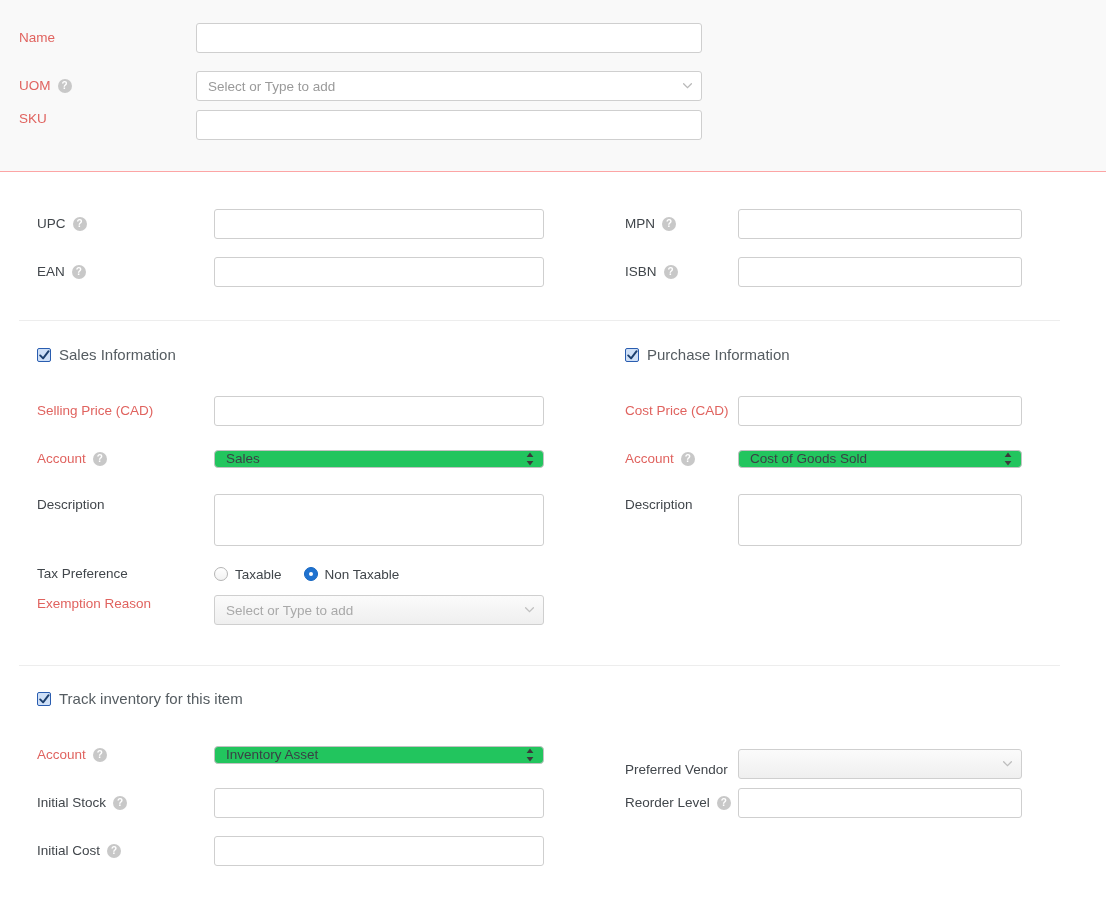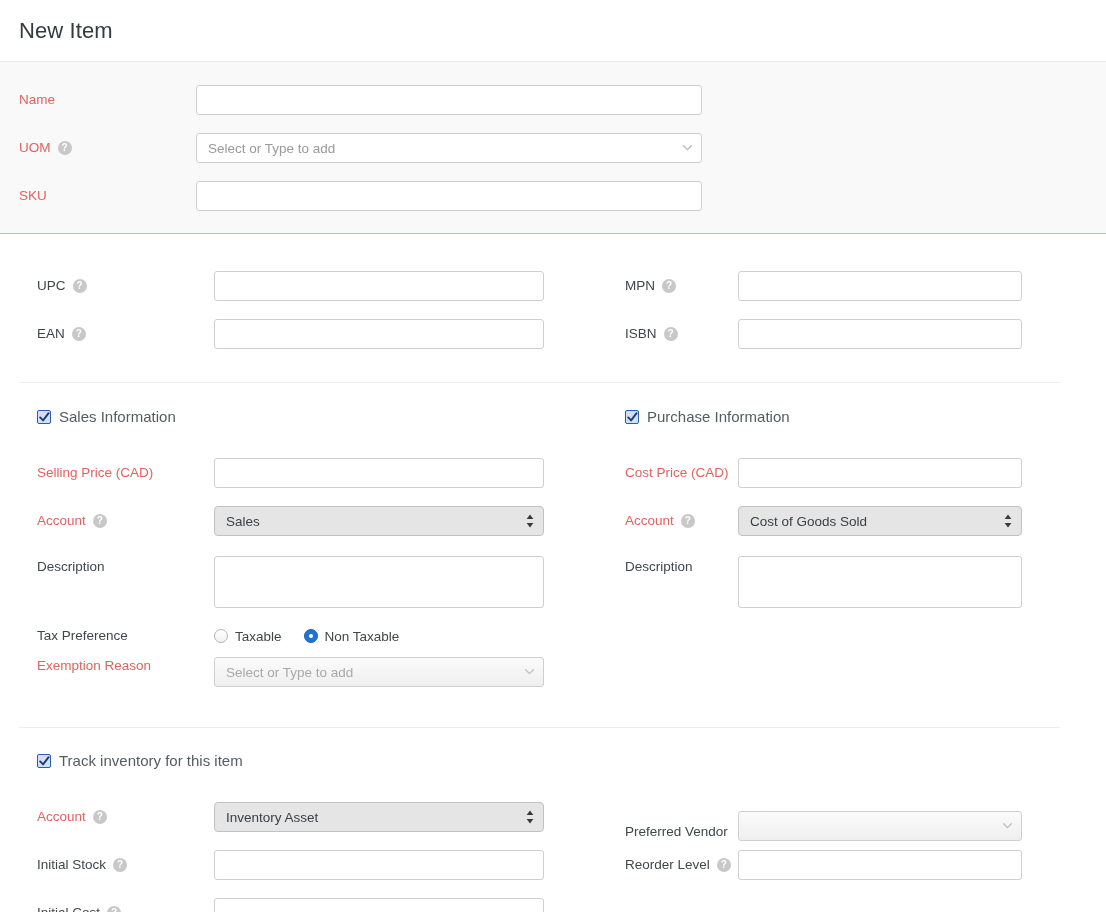--- a/index.html
+++ b/index.html
@@ -198,9 +198,6 @@
 
 <div class="page">
 
-  <div class="page-header">
-    <div class="page-title">New Item</div>
-  </div>
 
   <div class="primary-block">
 

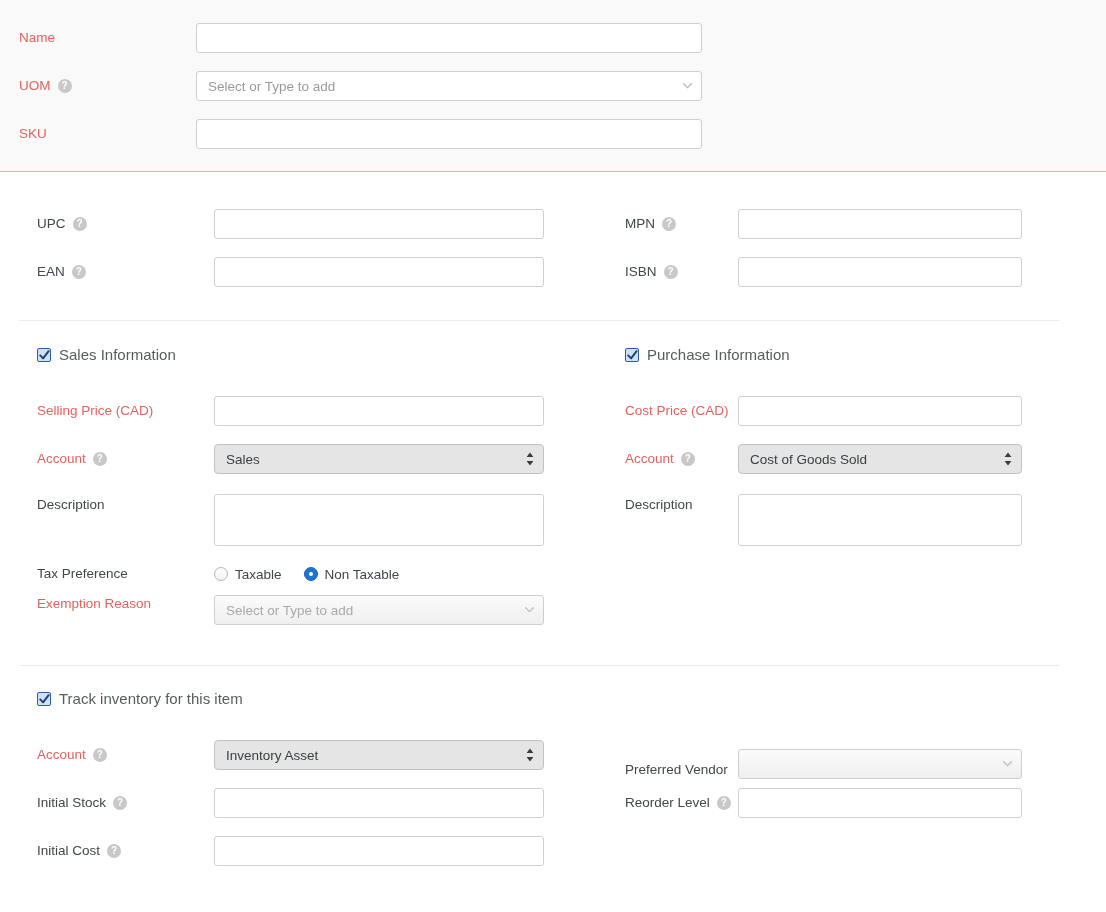--- a/index.html
+++ b/index.html
@@ -223,7 +223,7 @@
       </div>
     </div>
 
-    <div class="row" style="height:48px;align-items:center;">
+    <div class="row" style="height:48px;">
       <div class="label req">
         <span class="txt">SKU</span>
       </div>

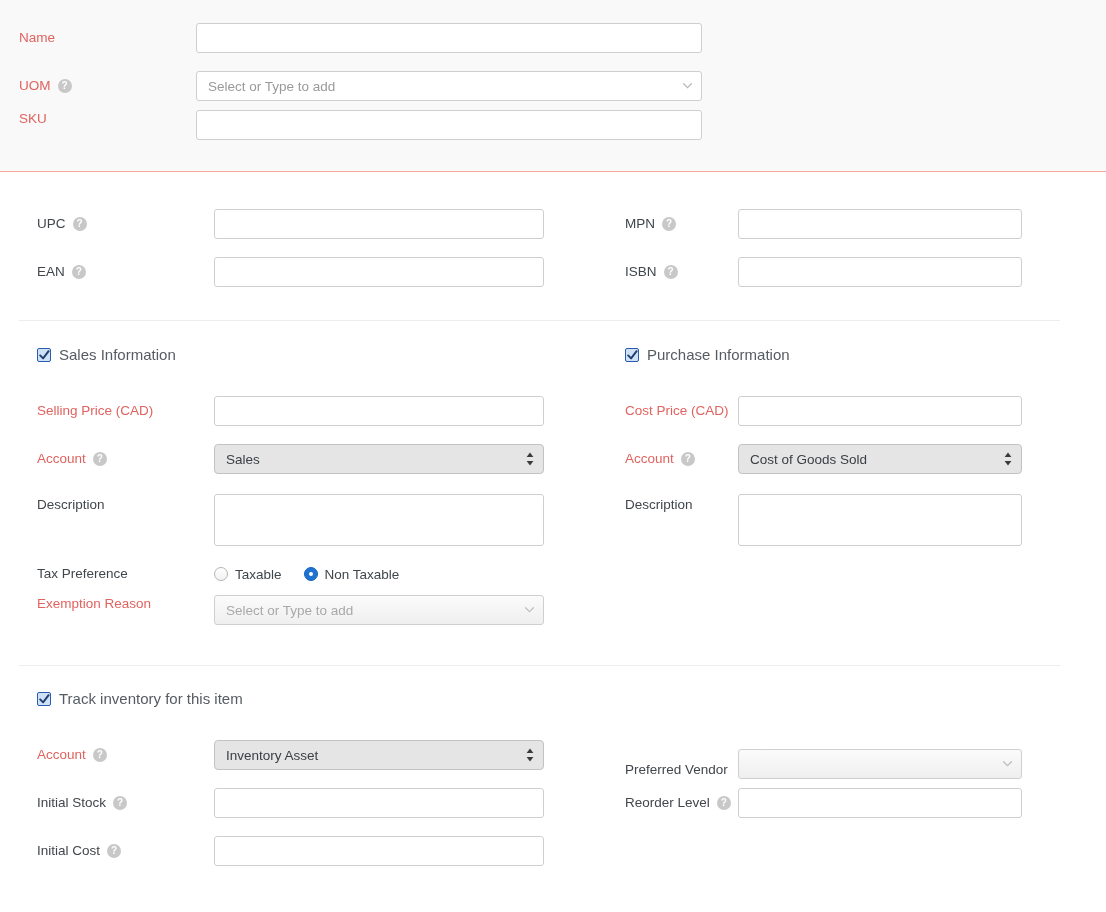--- a/index.html
+++ b/index.html
@@ -121,11 +121,11 @@
   
   .sel {
     position: relative;
-    height: 30px;
+    height: 18px;
     border: 1px solid #c2c2c2;
     border-radius: 4px;
-    background: #e5e5e5;
-    display: flex; align-items: center;
+    background: #22c55e;
+    display: flex; align-items: flex-start;
     padding: 0 26px 0 11px;
     font-size: 13.5px;
     color: #3a4045;

